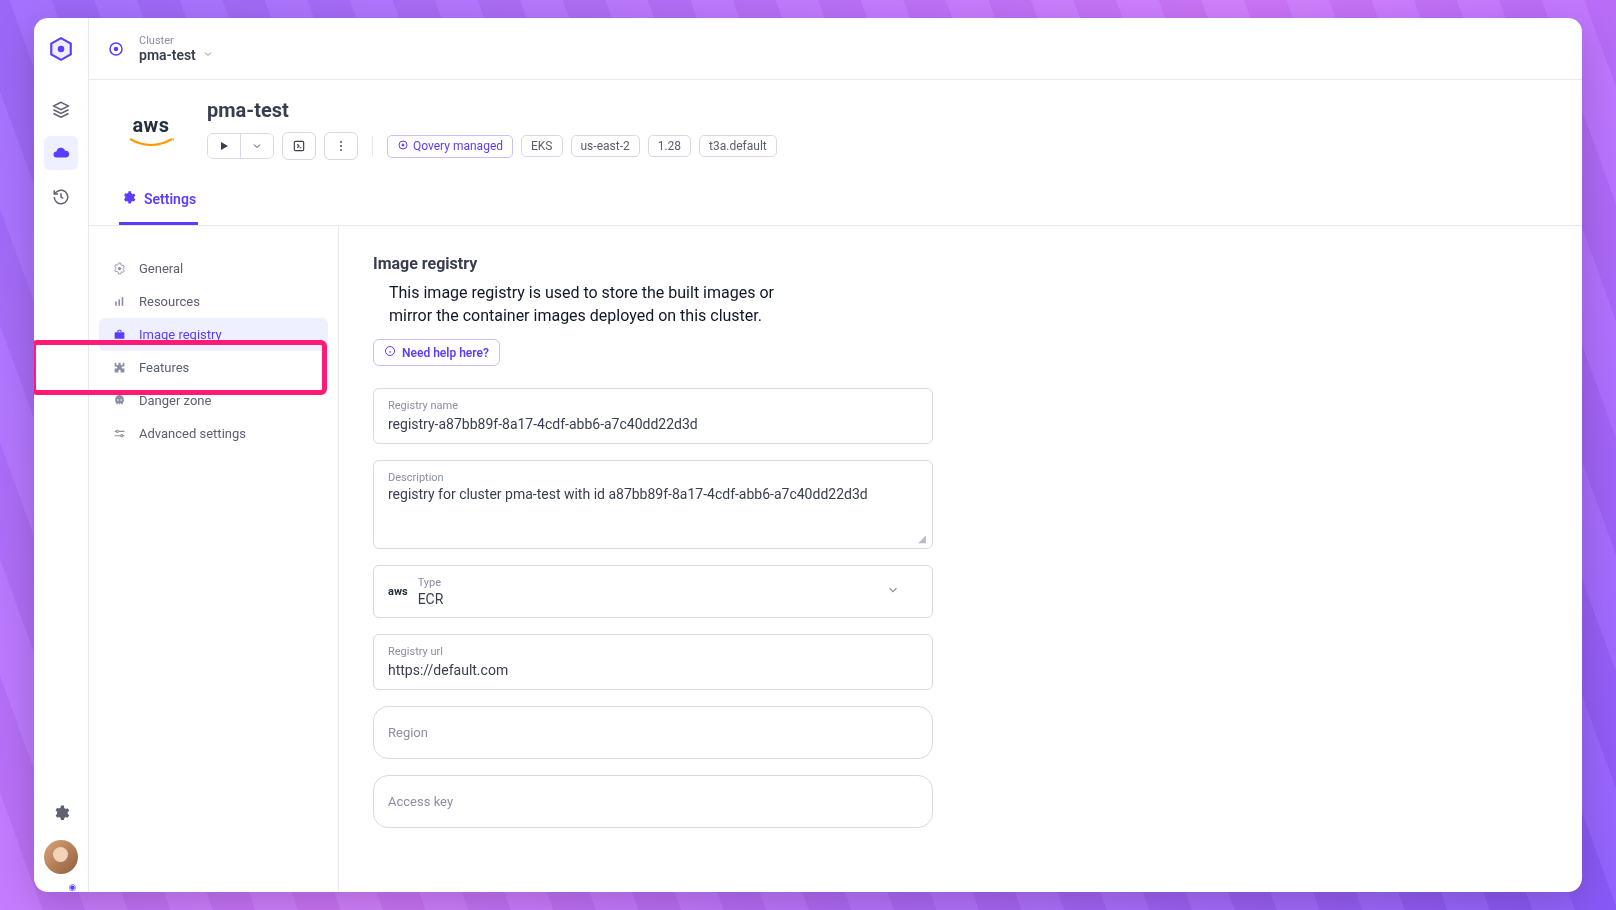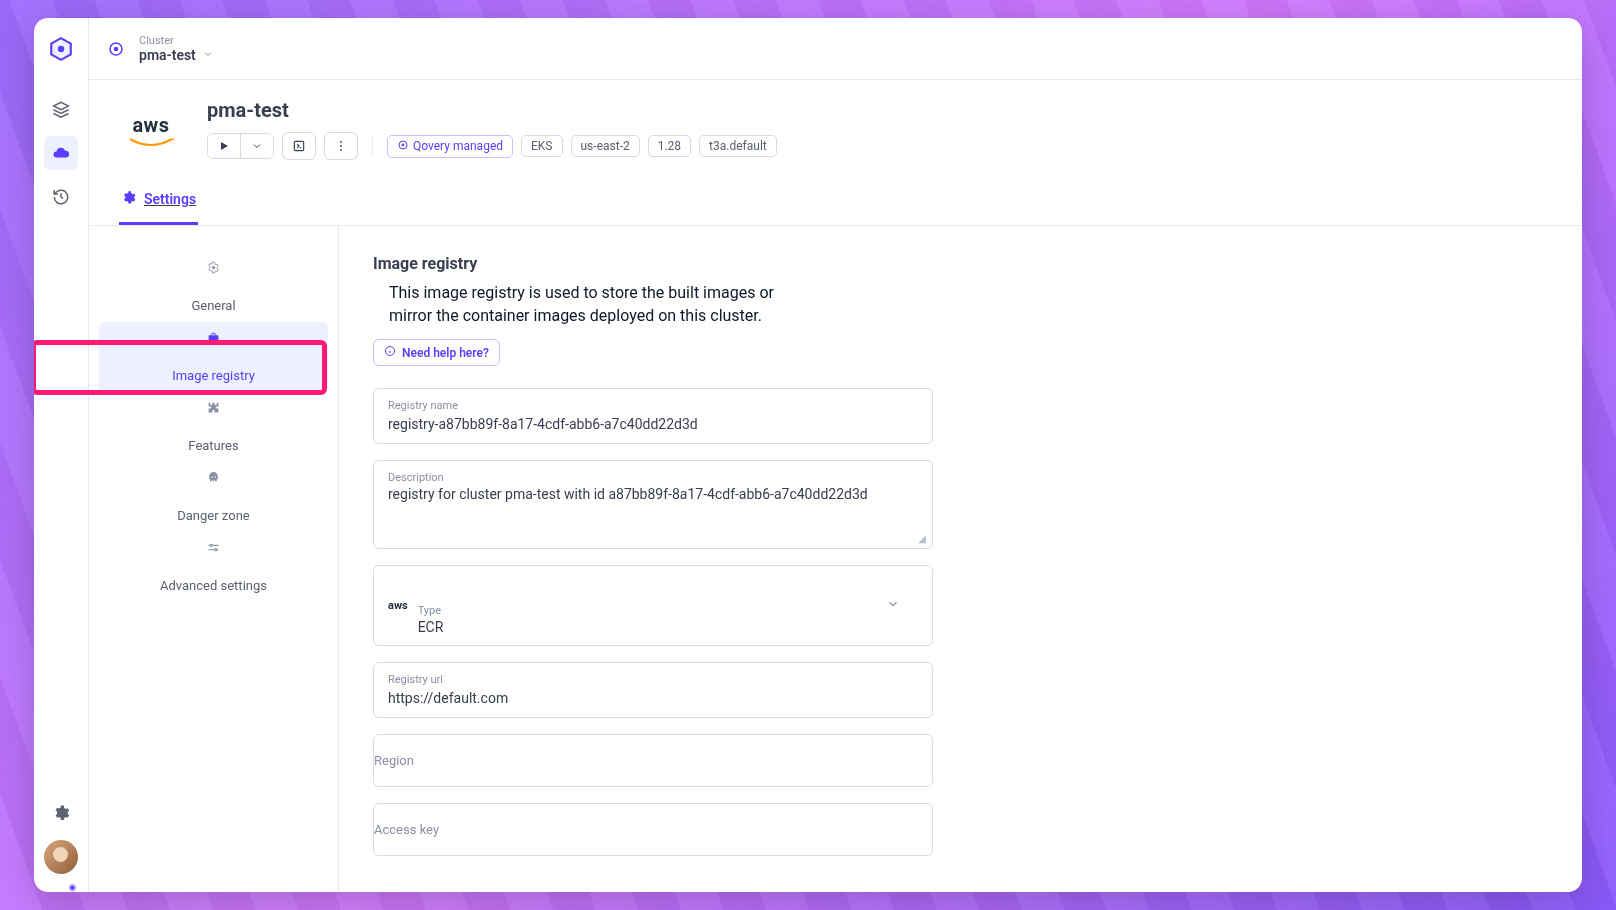--- a/index.html
+++ b/index.html
@@ -120,7 +120,7 @@
   .tag.managed { color:#5b3dff; border-color:#c6c0ff; }
   .tag.managed .dot-icon{color:#5b3dff;}
 
-  .tabs { display:flex; gap:24px; margin-top:18px;text-decoration:underline; }
+  .tabs { display:flex; gap:24px; margin-top:18px; }
   .tab-item { display:flex; align-items:center; gap:8px; padding:10px 2px 14px 2px; font-size:14px; font-weight:600; color:#8a8fa3; cursor:pointer; border-bottom:3px solid transparent; }
   .tab-item.active { color:#5b3dff; border-bottom-color:#5b3dff; }
 

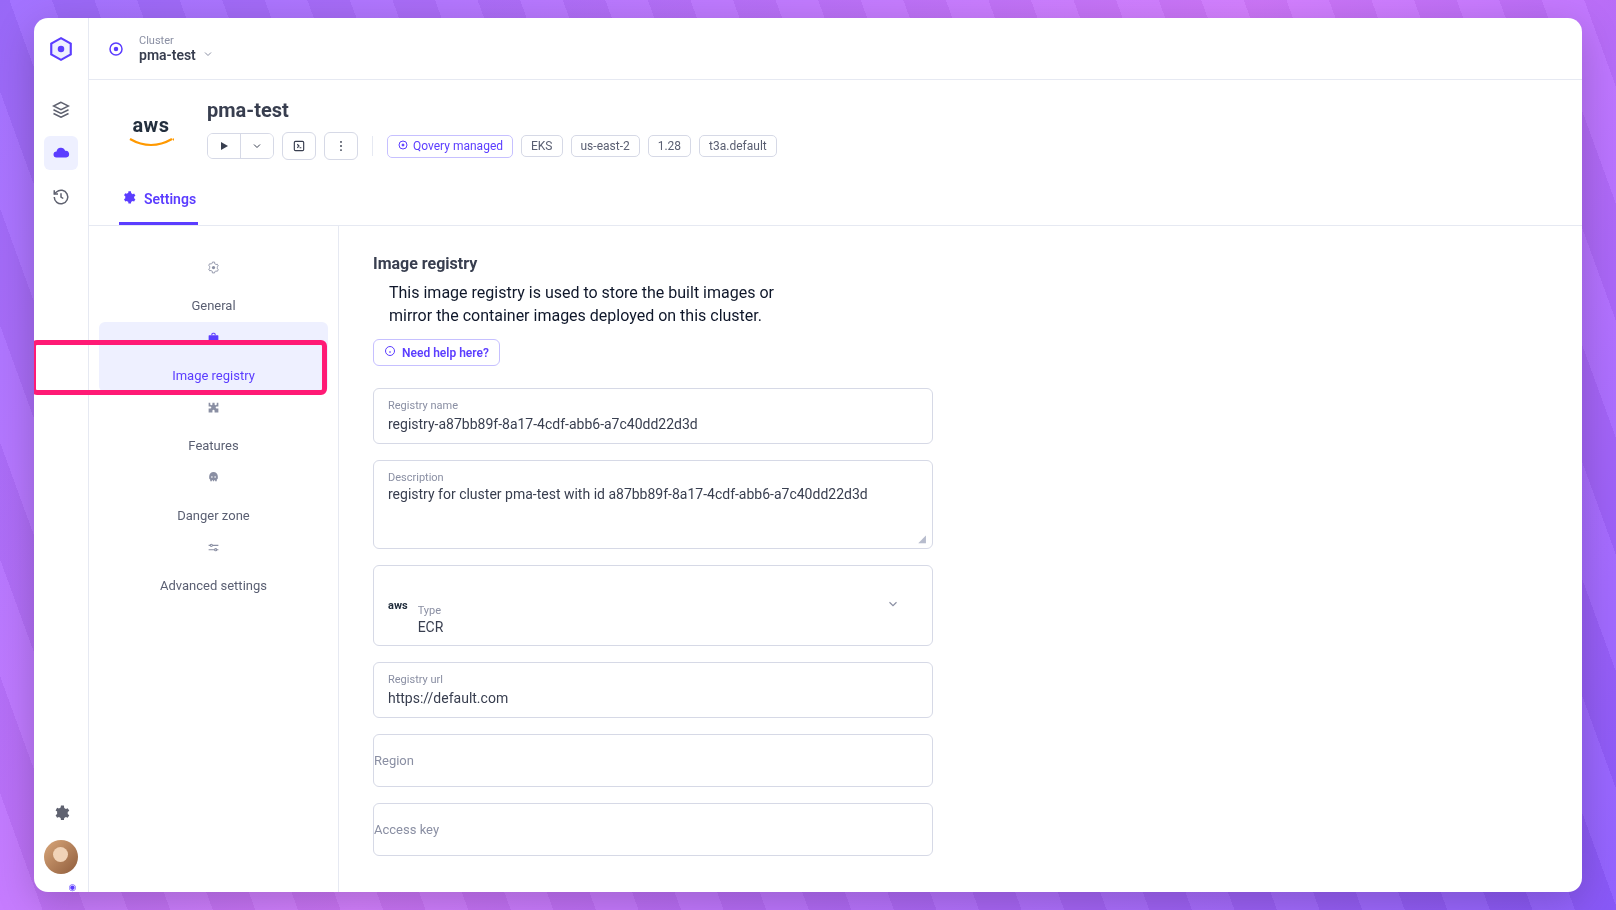--- a/index.html
+++ b/index.html
@@ -135,9 +135,9 @@
     position:relative;
   }
   .settings-item {
-    display:flex; align-items:center; gap:24px;
+    display:flex; align-items:center; gap:12px;
     padding:9px 12px; border-radius:6px; cursor:pointer;
-    font-size:13px; color:#5a5f72;flex-direction:column;
+    font-size:13px; color:#5a5f72;
   }
   .settings-item .sicon { width:16px; display:flex;justify-content:center;color:#8a8fa3; }
   .settings-item.active { background:#eef0ff; color:#5b3dff; }

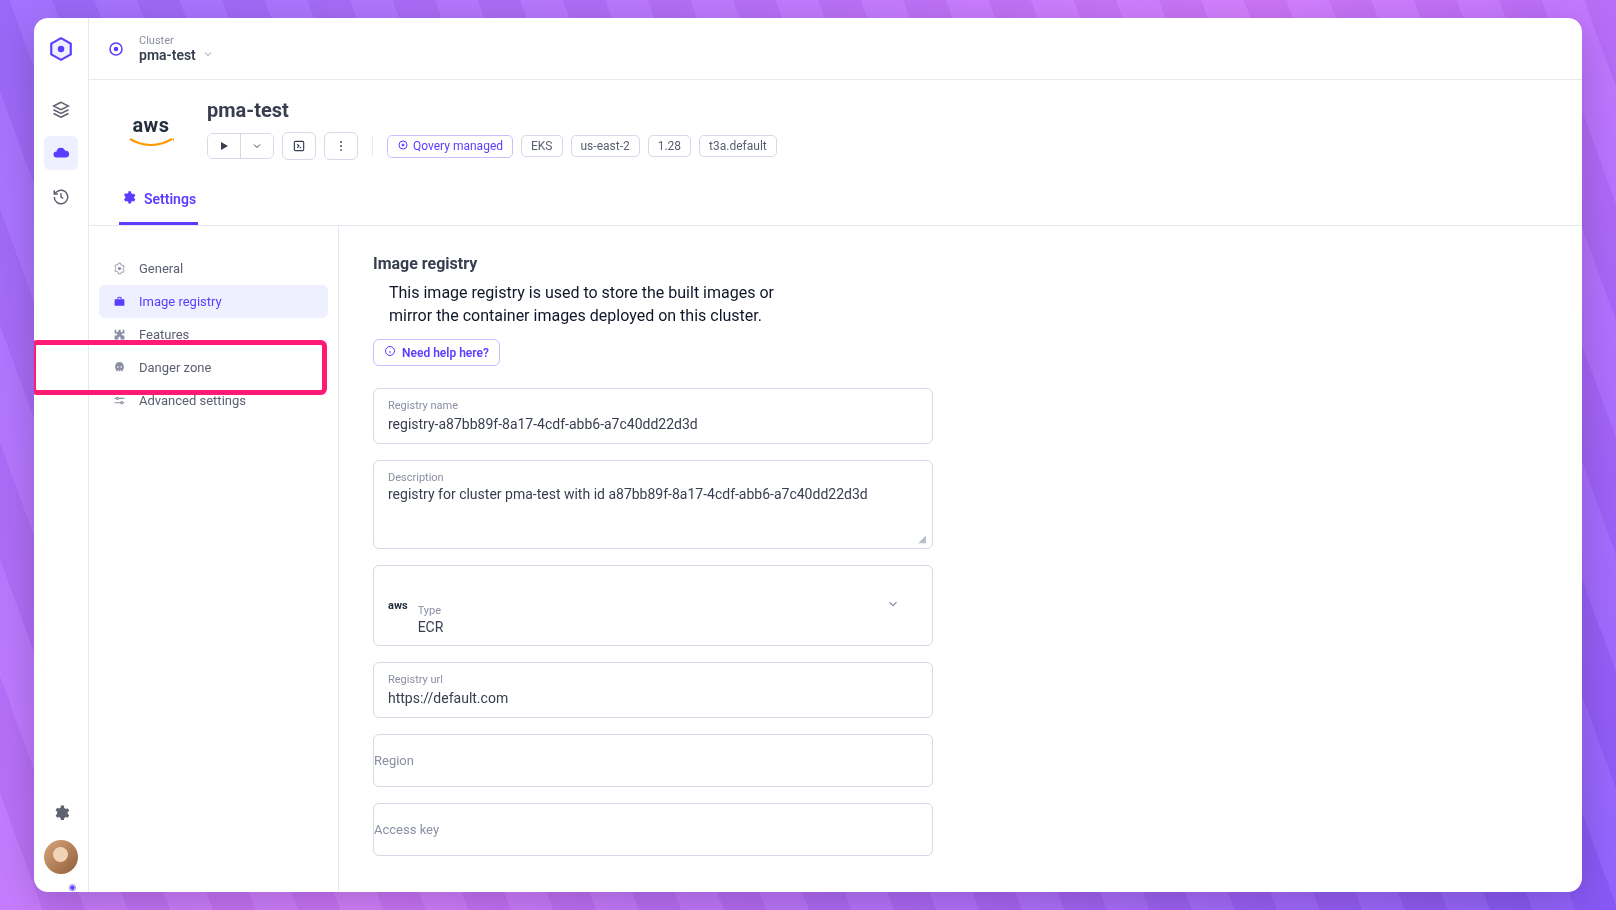--- a/index.html
+++ b/index.html
@@ -327,6 +327,16 @@
           </div>
 
 
+          <div class="settings-item">
+            <span class="sicon">
+              <svg width="13" height="13" viewBox="0 0 24 24" fill="currentColor">
+                  <rect x="4" y="12" width="3" height="8"></rect>
+                  <rect x="10" y="8" width="3" height="12"></rect>
+                  <rect x="16" y="4" width="3" height="16"></rect>
+                </svg>
+            </span>
+            <span>Resources</span>
+          </div>
 
           <div class="settings-item active" id="image-registry-item">
             <span class="sicon">

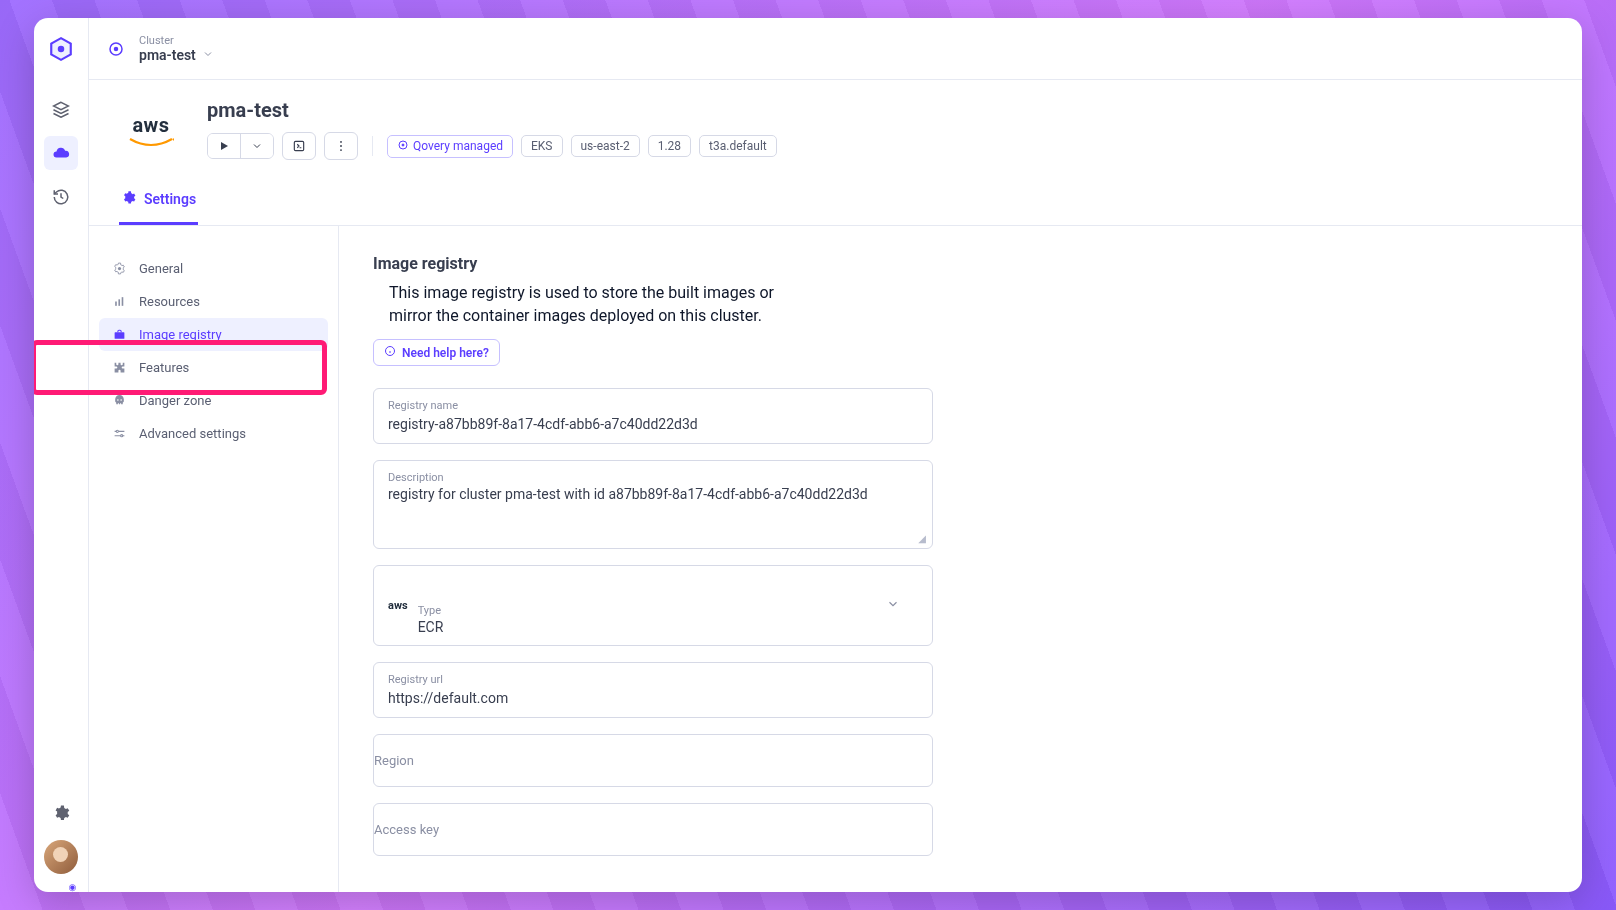--- a/index.html
+++ b/index.html
@@ -174,7 +174,7 @@
   .field .resize-handle { position:absolute; right:6px; bottom:4px; font-size:10px;color:#b7bccd; }
   .select-field { display:flex; align-items:center; gap:10px; }
   .select-field .aws-mini { font-size:11px;font-weight:700;color:#232f3e; }
-  .select-field .col { flex:1;margin-top:28px; }
+  .select-field .col { flex:1; }
   .select-chevron { color:#8a8fa3; }
 </style>
 </head>

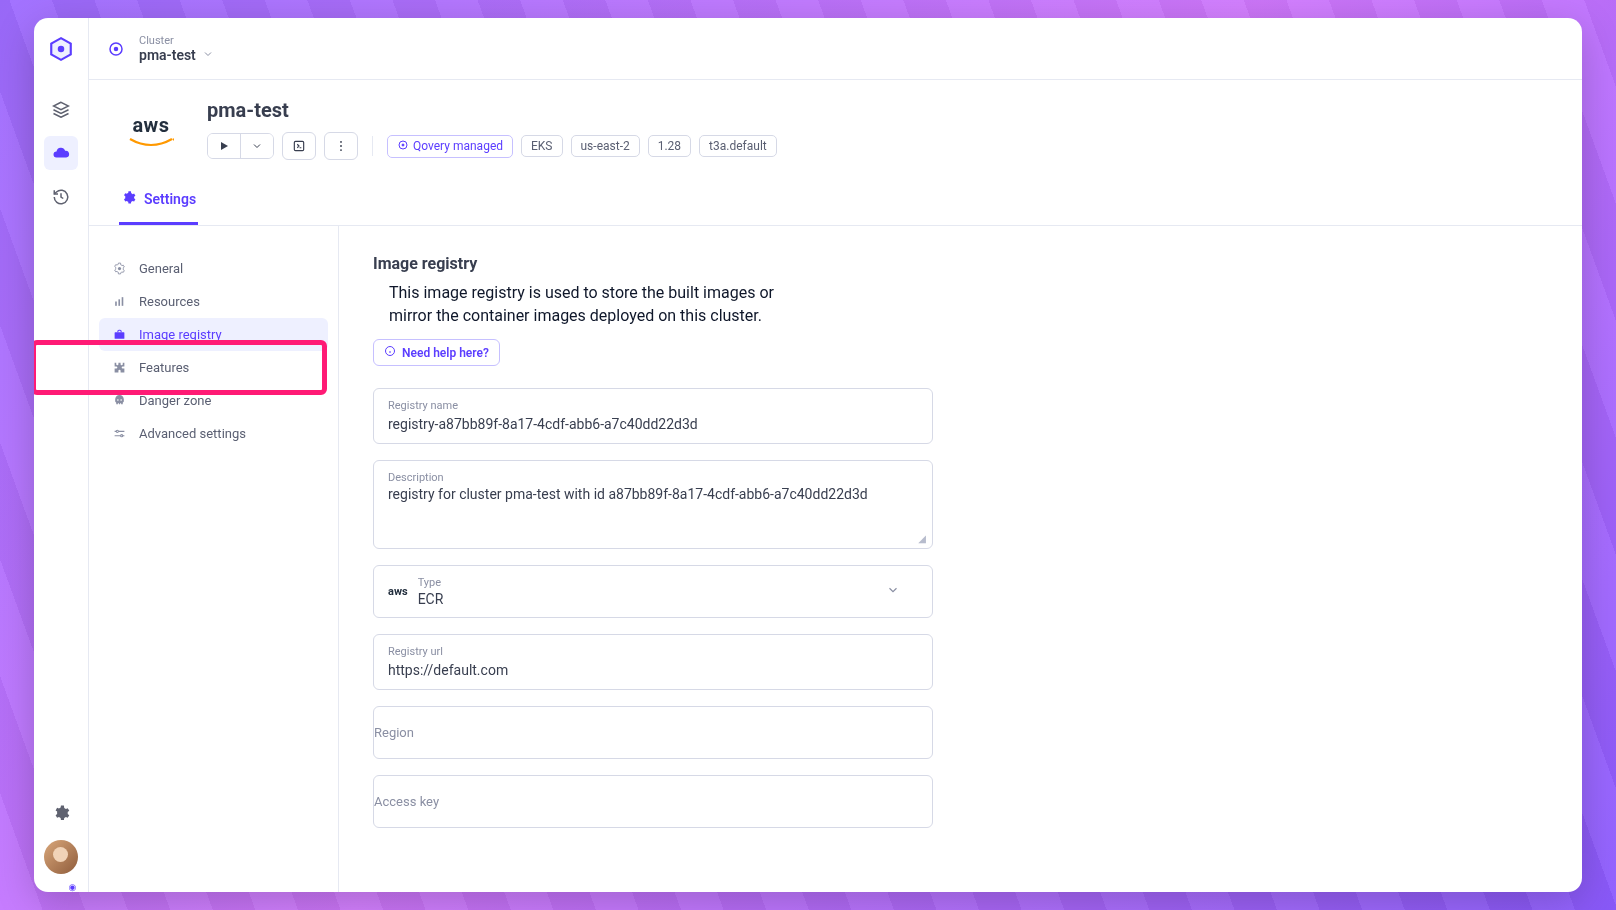--- a/index.html
+++ b/index.html
@@ -169,7 +169,7 @@
     font-family:inherit; resize:none; background:transparent;
   }
   .field textarea { min-height:48px; }
-  .field.empty-placeholder { padding:18px 0; }
+  .field.empty-placeholder { padding:18px 14px;border-radius:15px; }
   .field.empty-placeholder .flabel { font-size:13px; margin:0; }
   .field .resize-handle { position:absolute; right:6px; bottom:4px; font-size:10px;color:#b7bccd; }
   .select-field { display:flex; align-items:center; gap:10px; }

